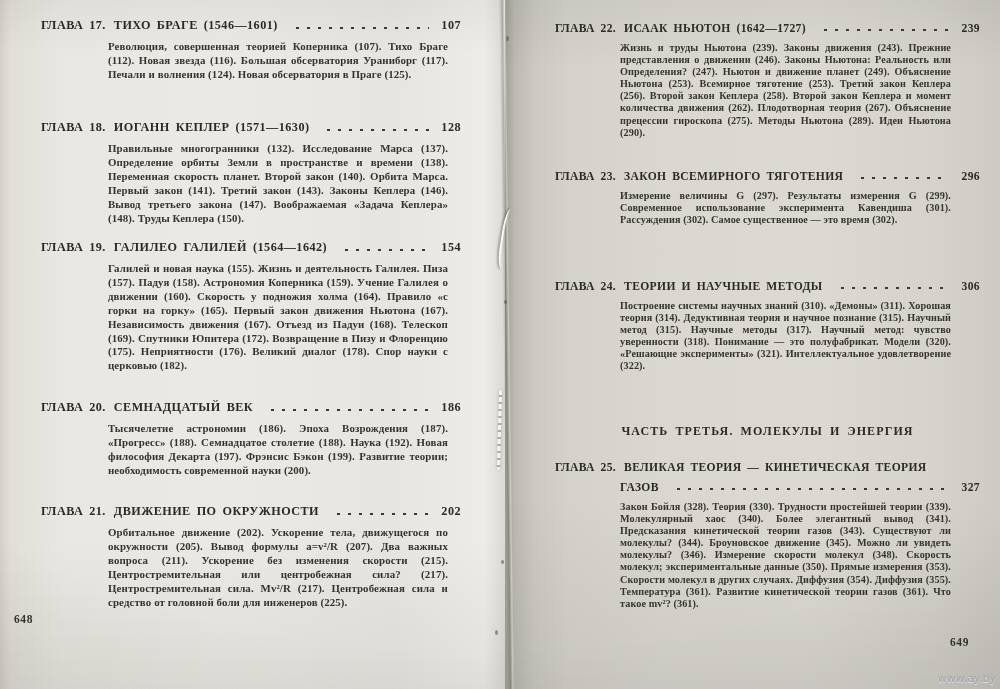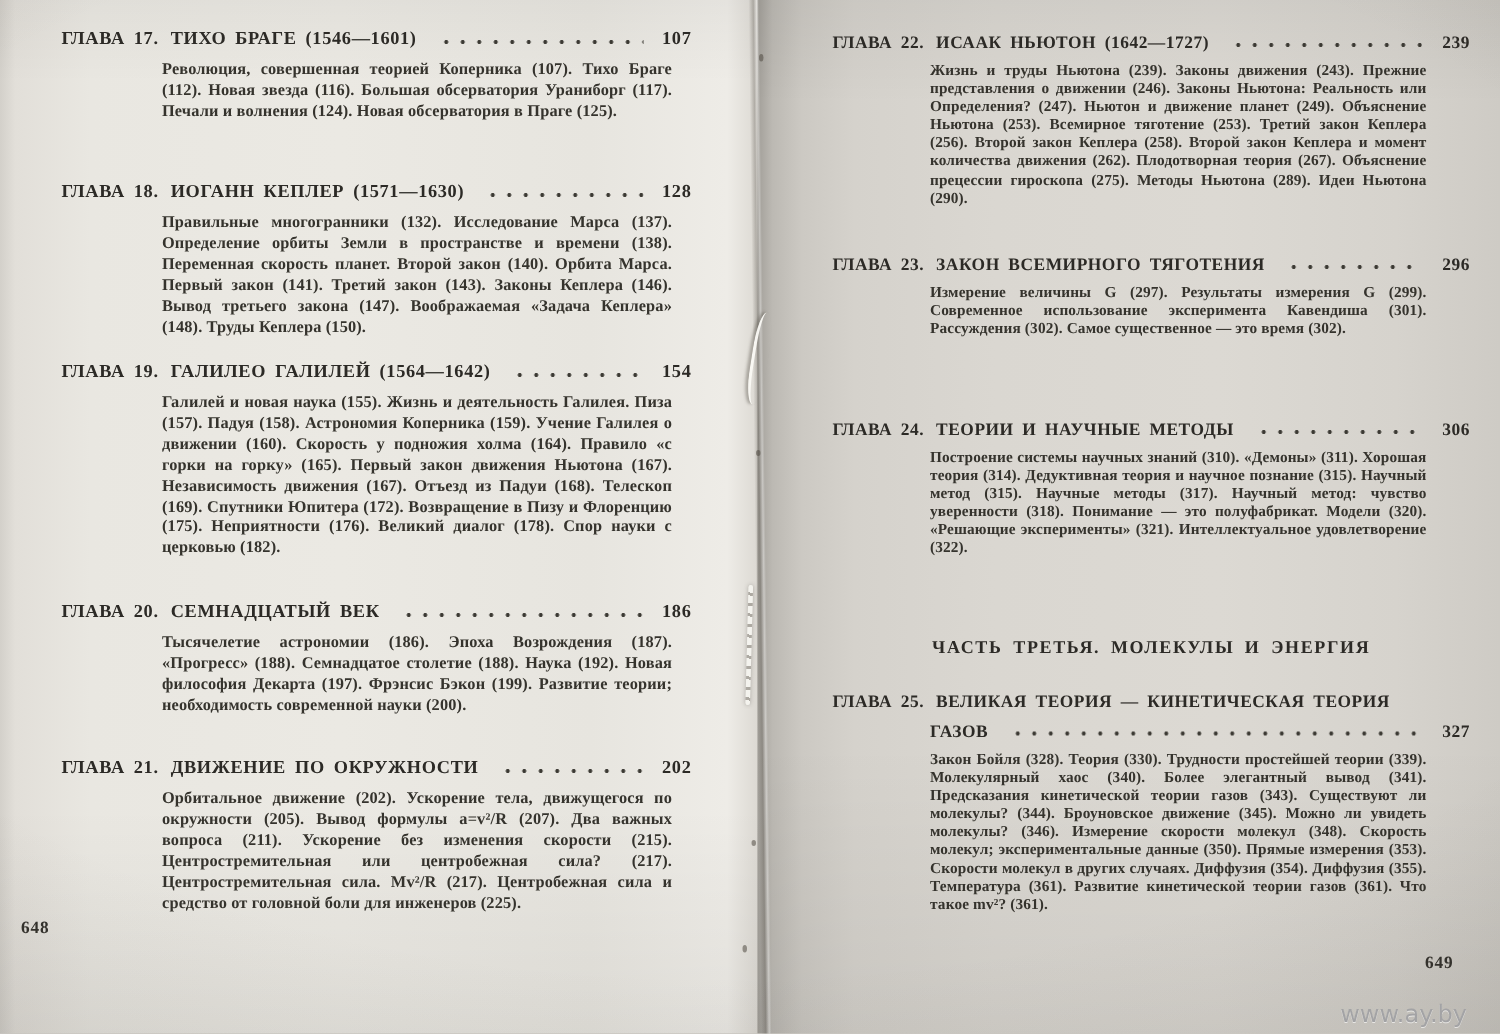--- a/index.html
+++ b/index.html
@@ -82,9 +82,9 @@
   .folio-left{left:14px;top:613px;}
   .folio-right{left:445px;top:636px;}
   .watermark{
-    position:absolute;right:22px;bottom:4px;
+    position:absolute;right:4px;bottom:4px;
     font-family:"DejaVu Sans","Liberation Sans",sans-serif;
-    font-size:16px;color:#a3a3a5;text-shadow:0 1px 0 rgba(255,255,255,0.6);
+    font-size:11px;color:#a3a3a5;text-shadow:0 1px 0 rgba(255,255,255,0.6);
   }
 </style>
 </head>

